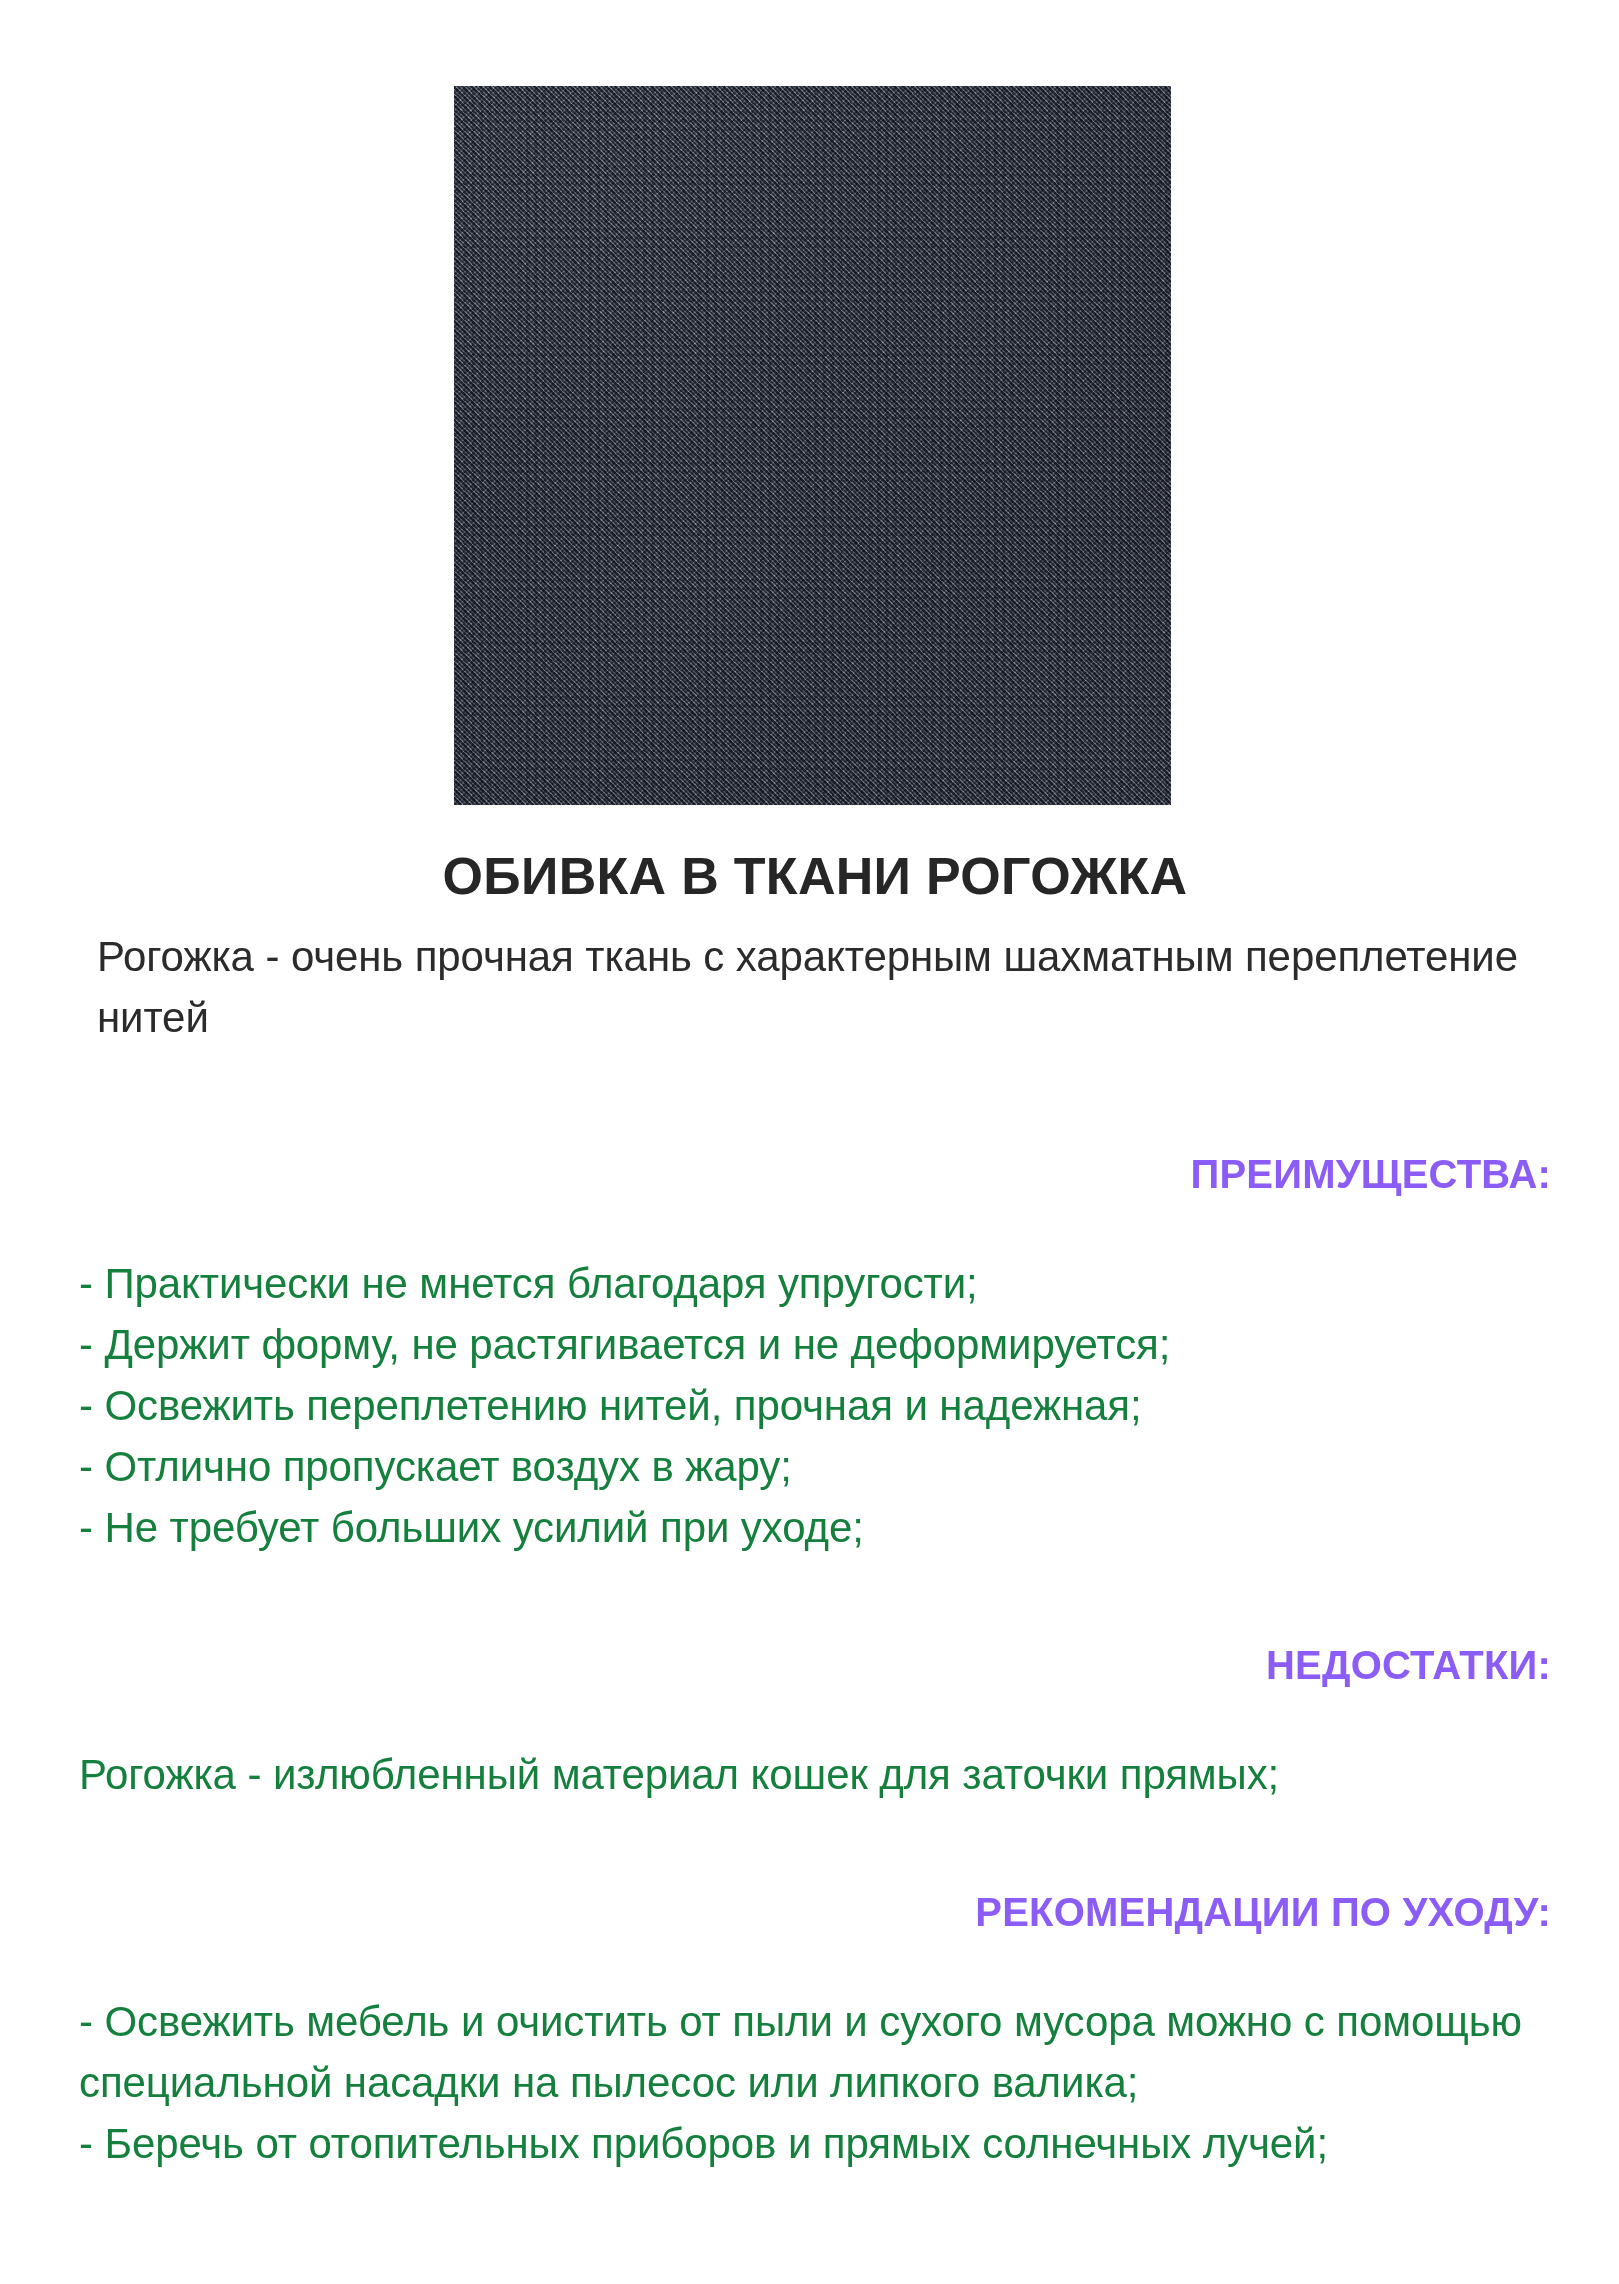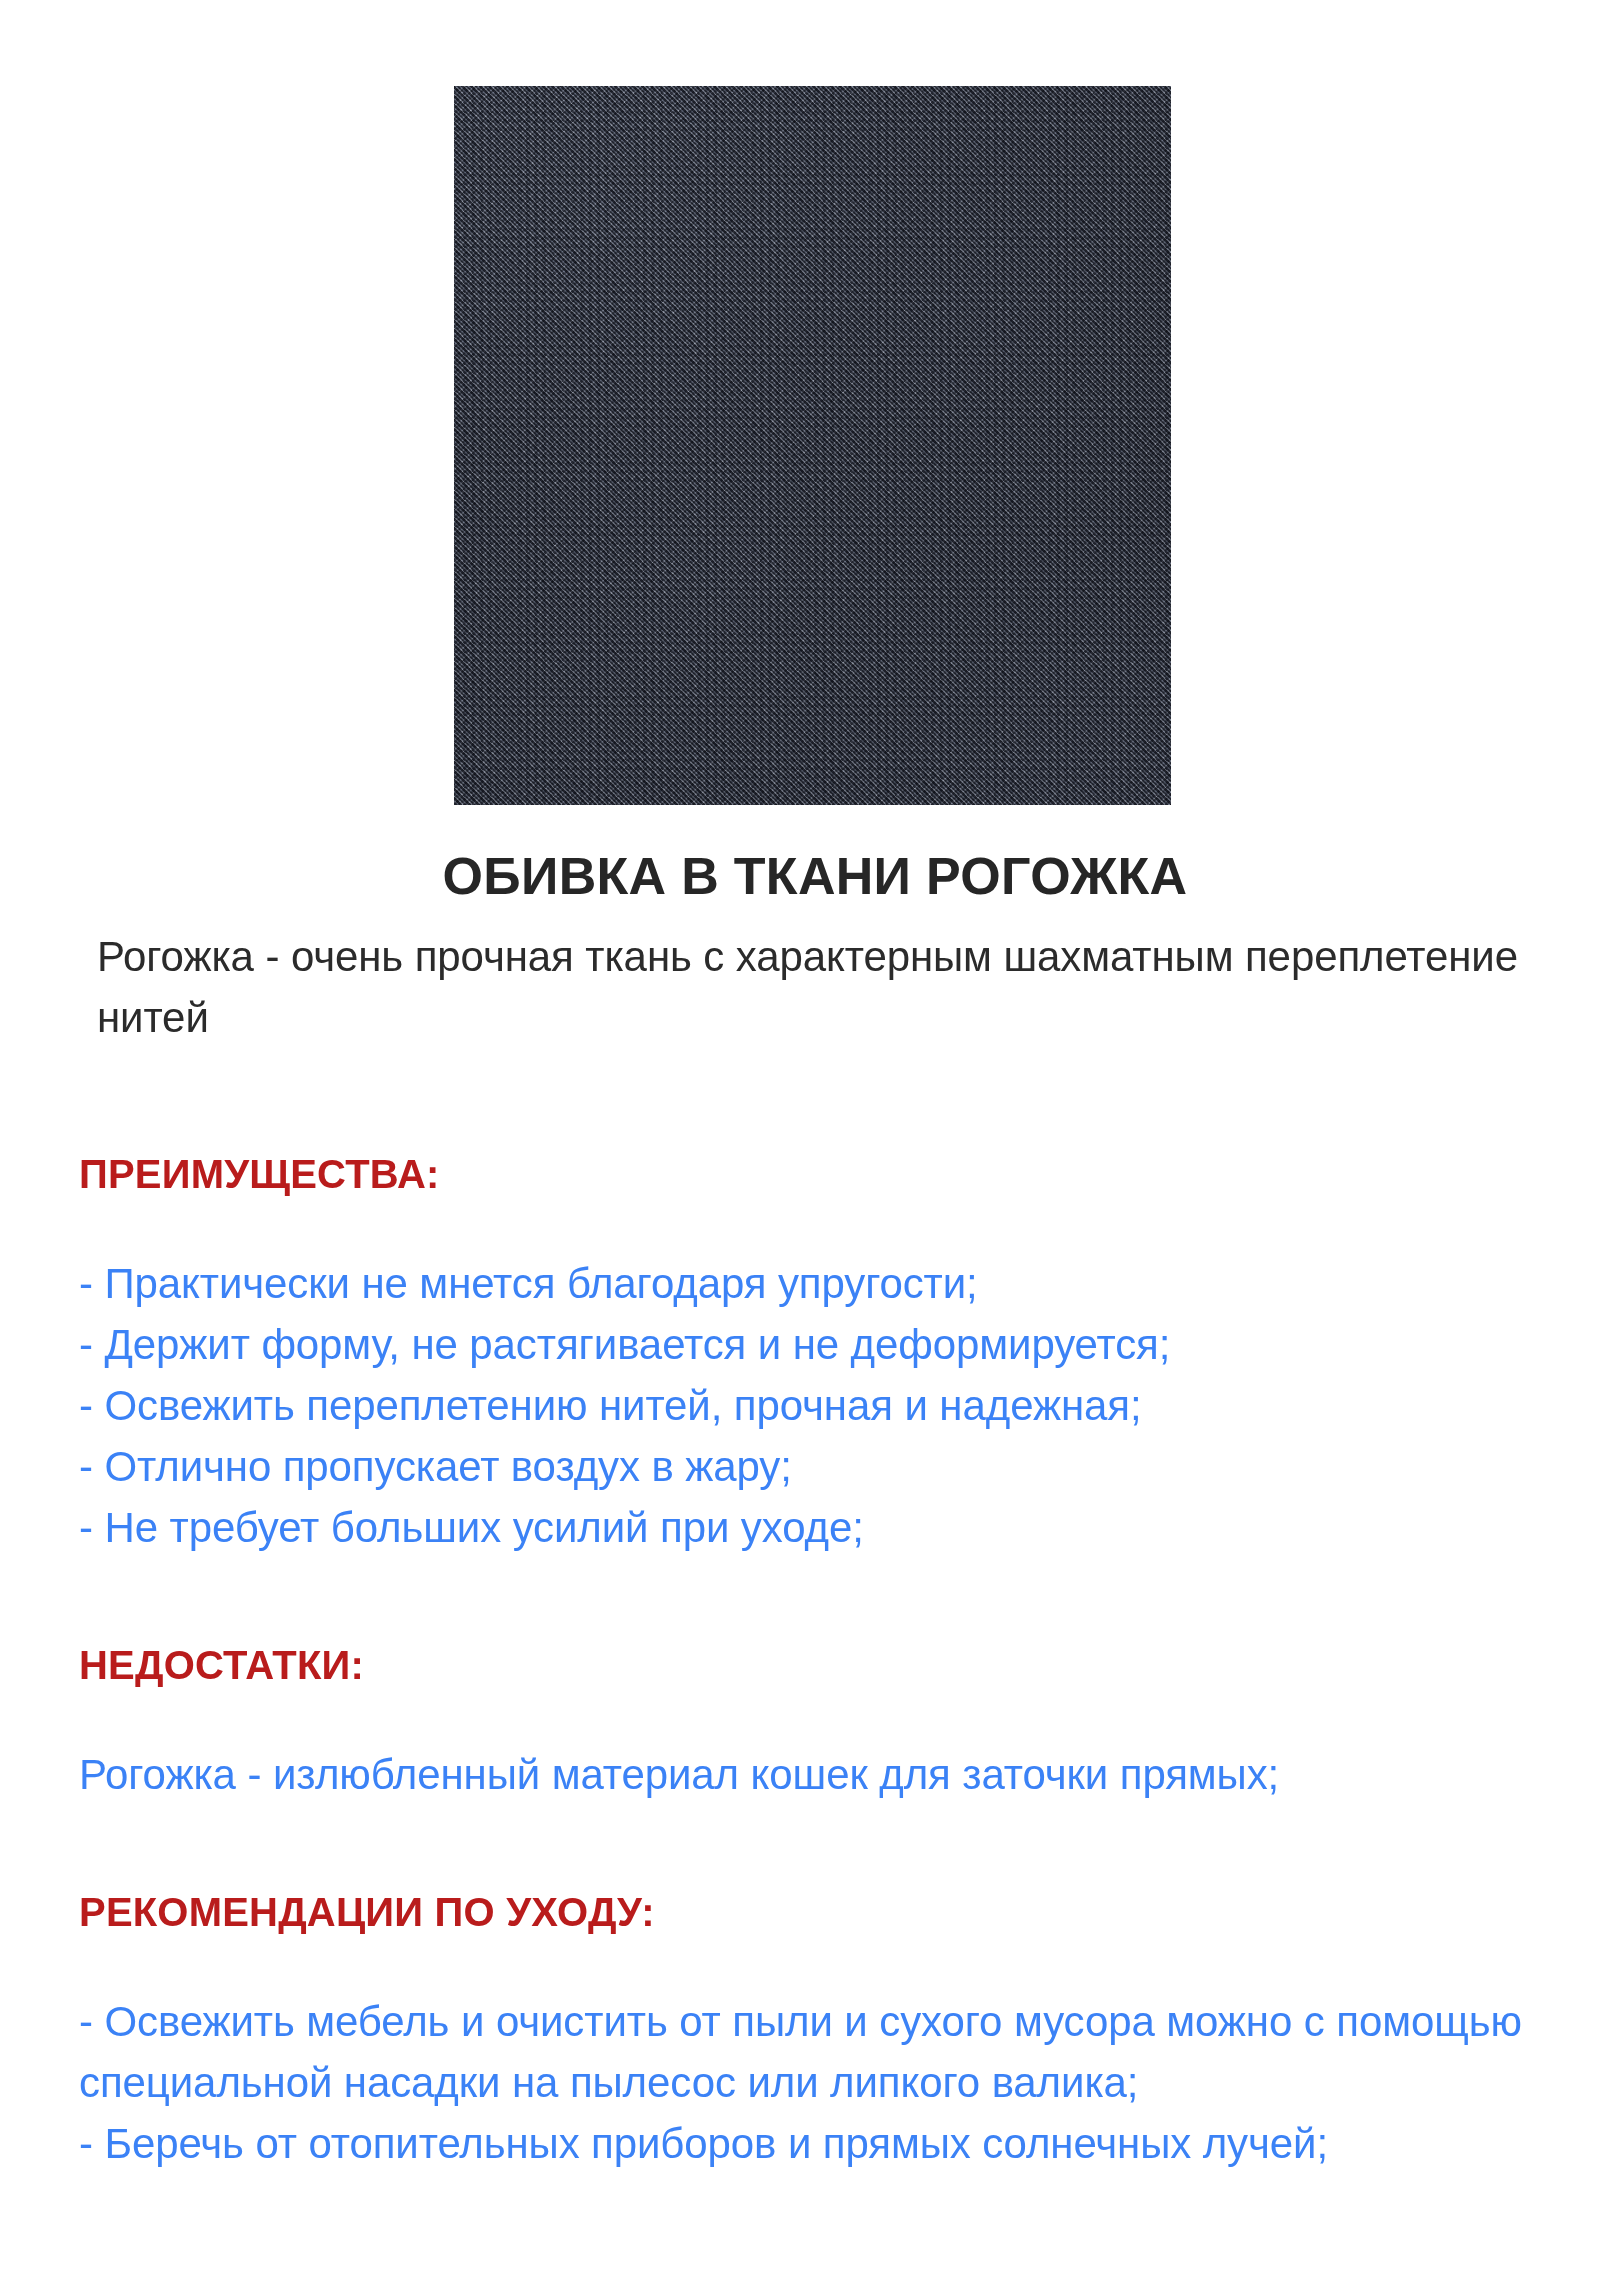--- a/index.html
+++ b/index.html
@@ -150,9 +150,9 @@
   .section-heading {
     font-size: 40px;
     font-weight: bold;
-    text-align: left;
+    text-align: right;
     line-height: 1.3;
-    color: #b91c1c;
+    color: #8b5cf6;
     letter-spacing: 0.2px;
   }
 

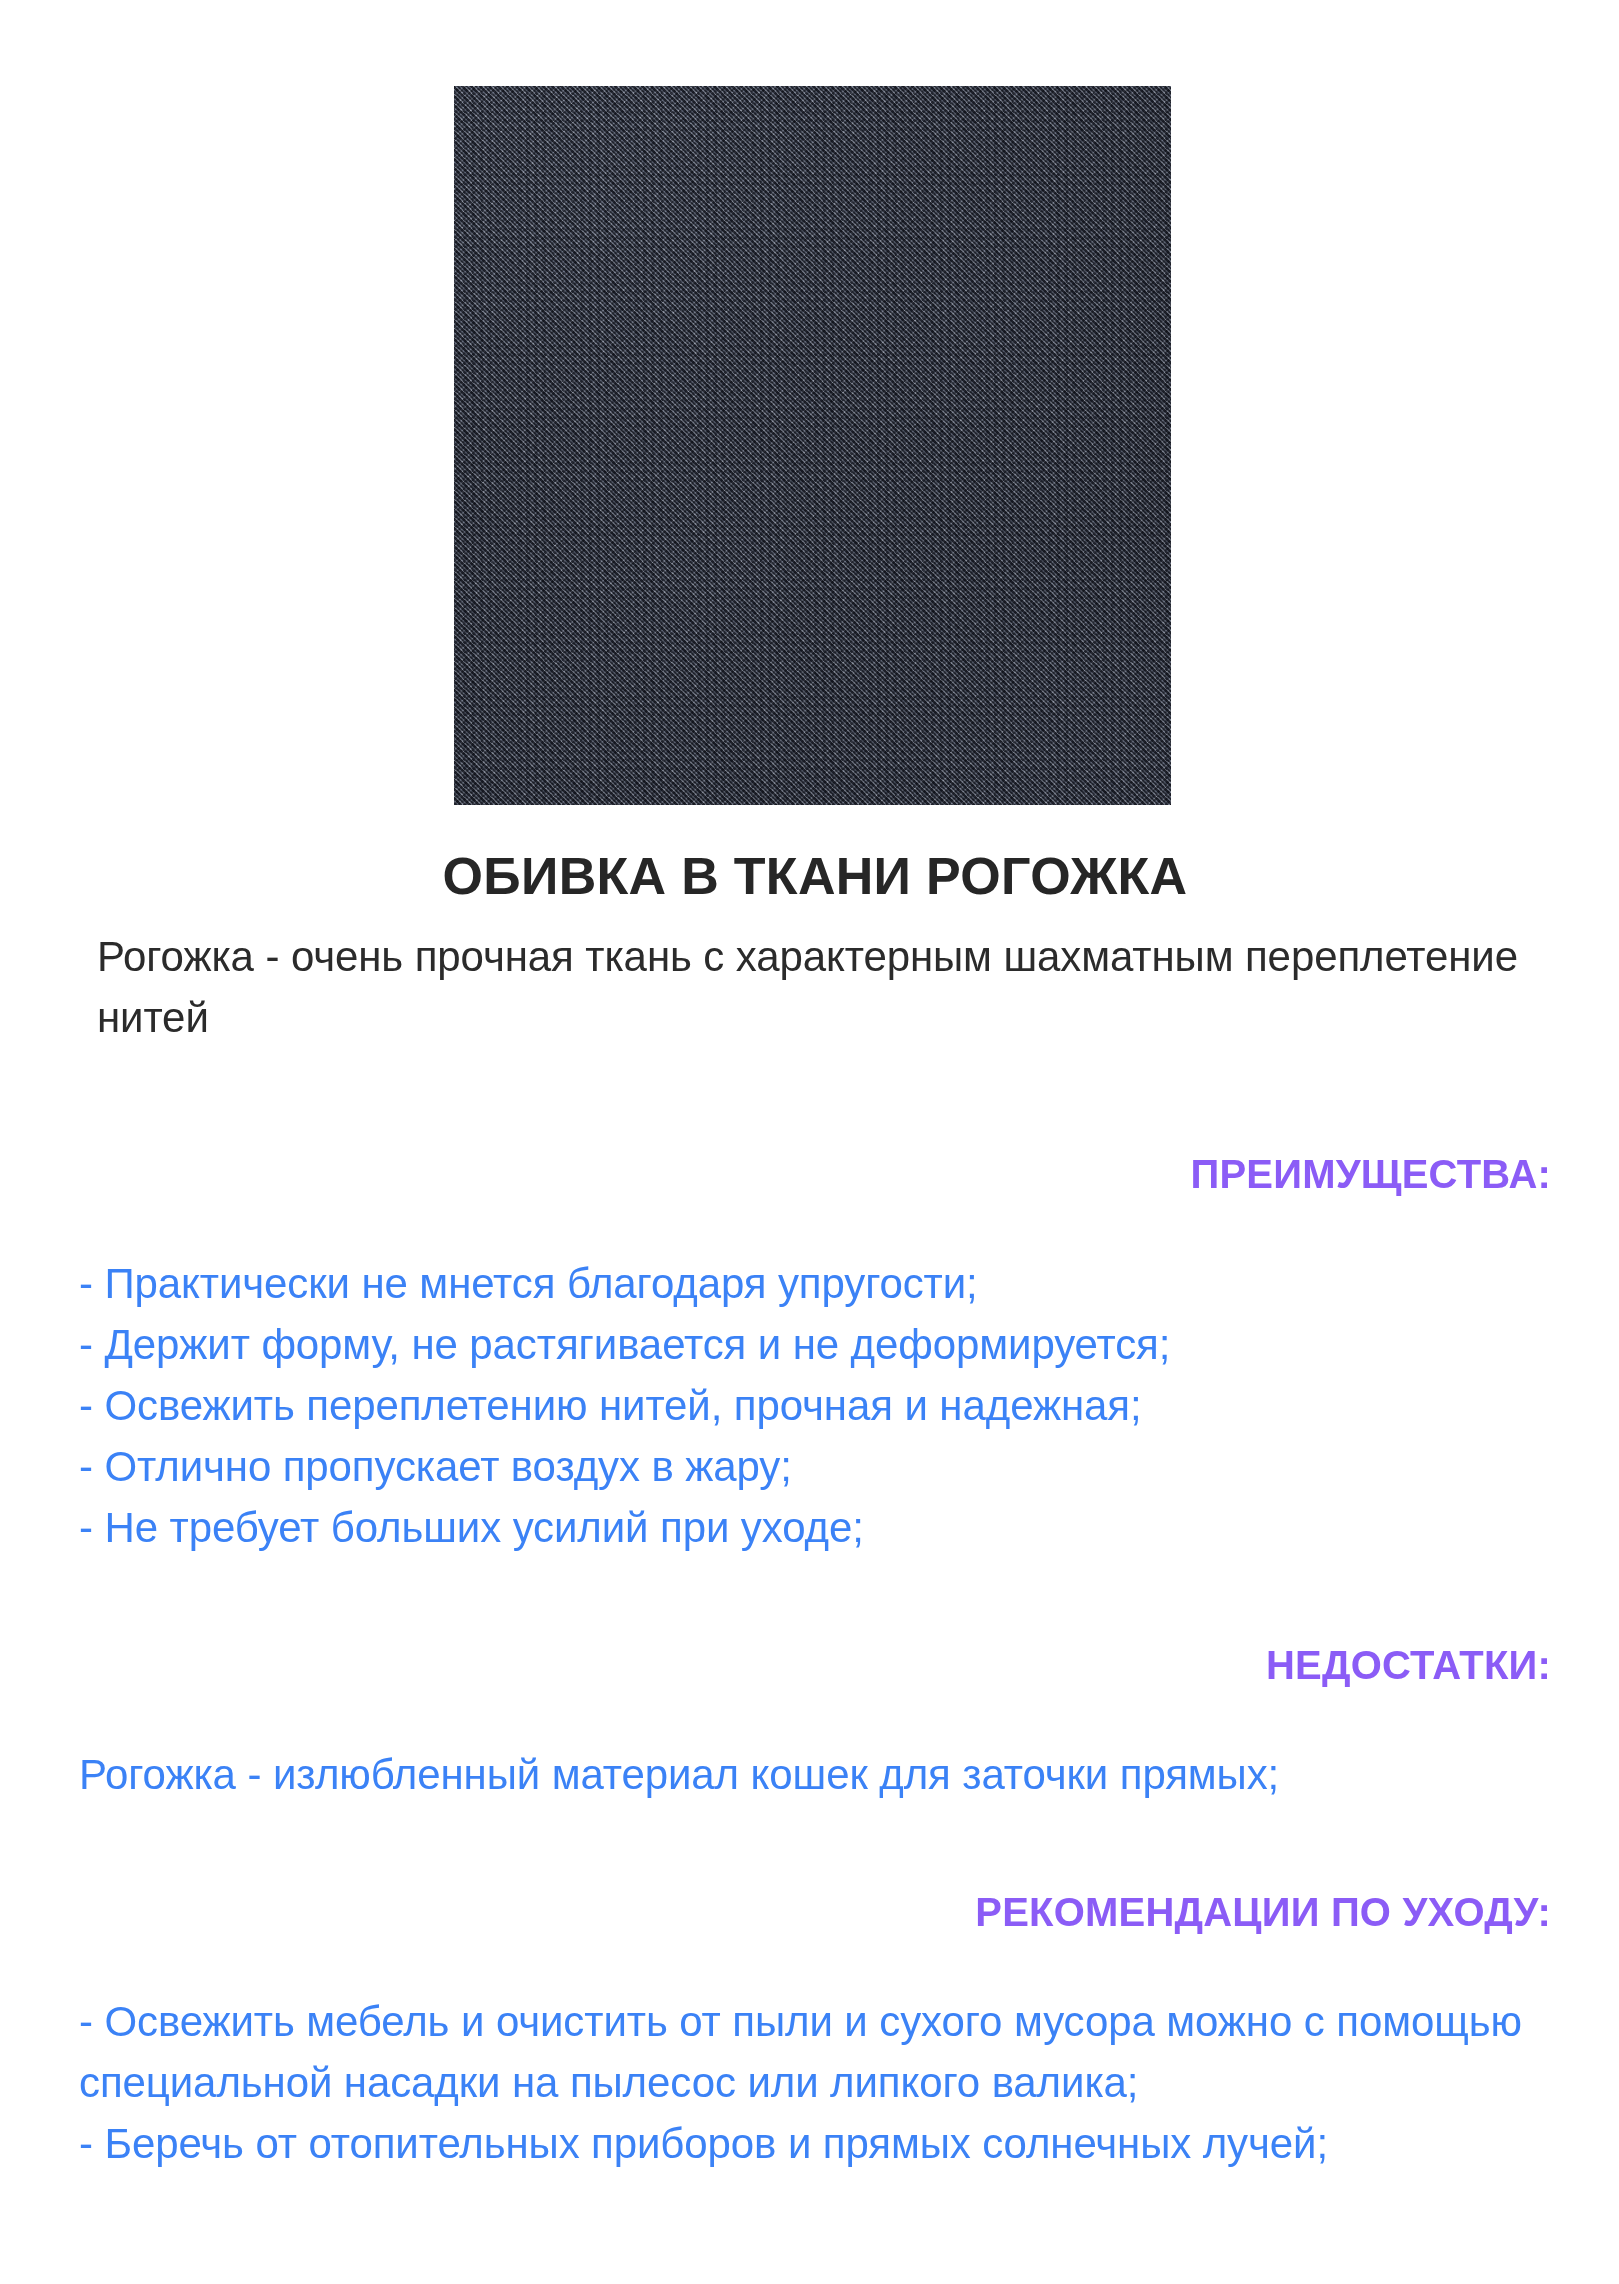--- a/index.html
+++ b/index.html
@@ -165,7 +165,7 @@
     font-size: 42px;
     font-weight: normal;
     line-height: 1.455;
-    color: #3b82f6;
+    color: #15803d;
     letter-spacing: -0.1px;
     margin: 0;
   }

